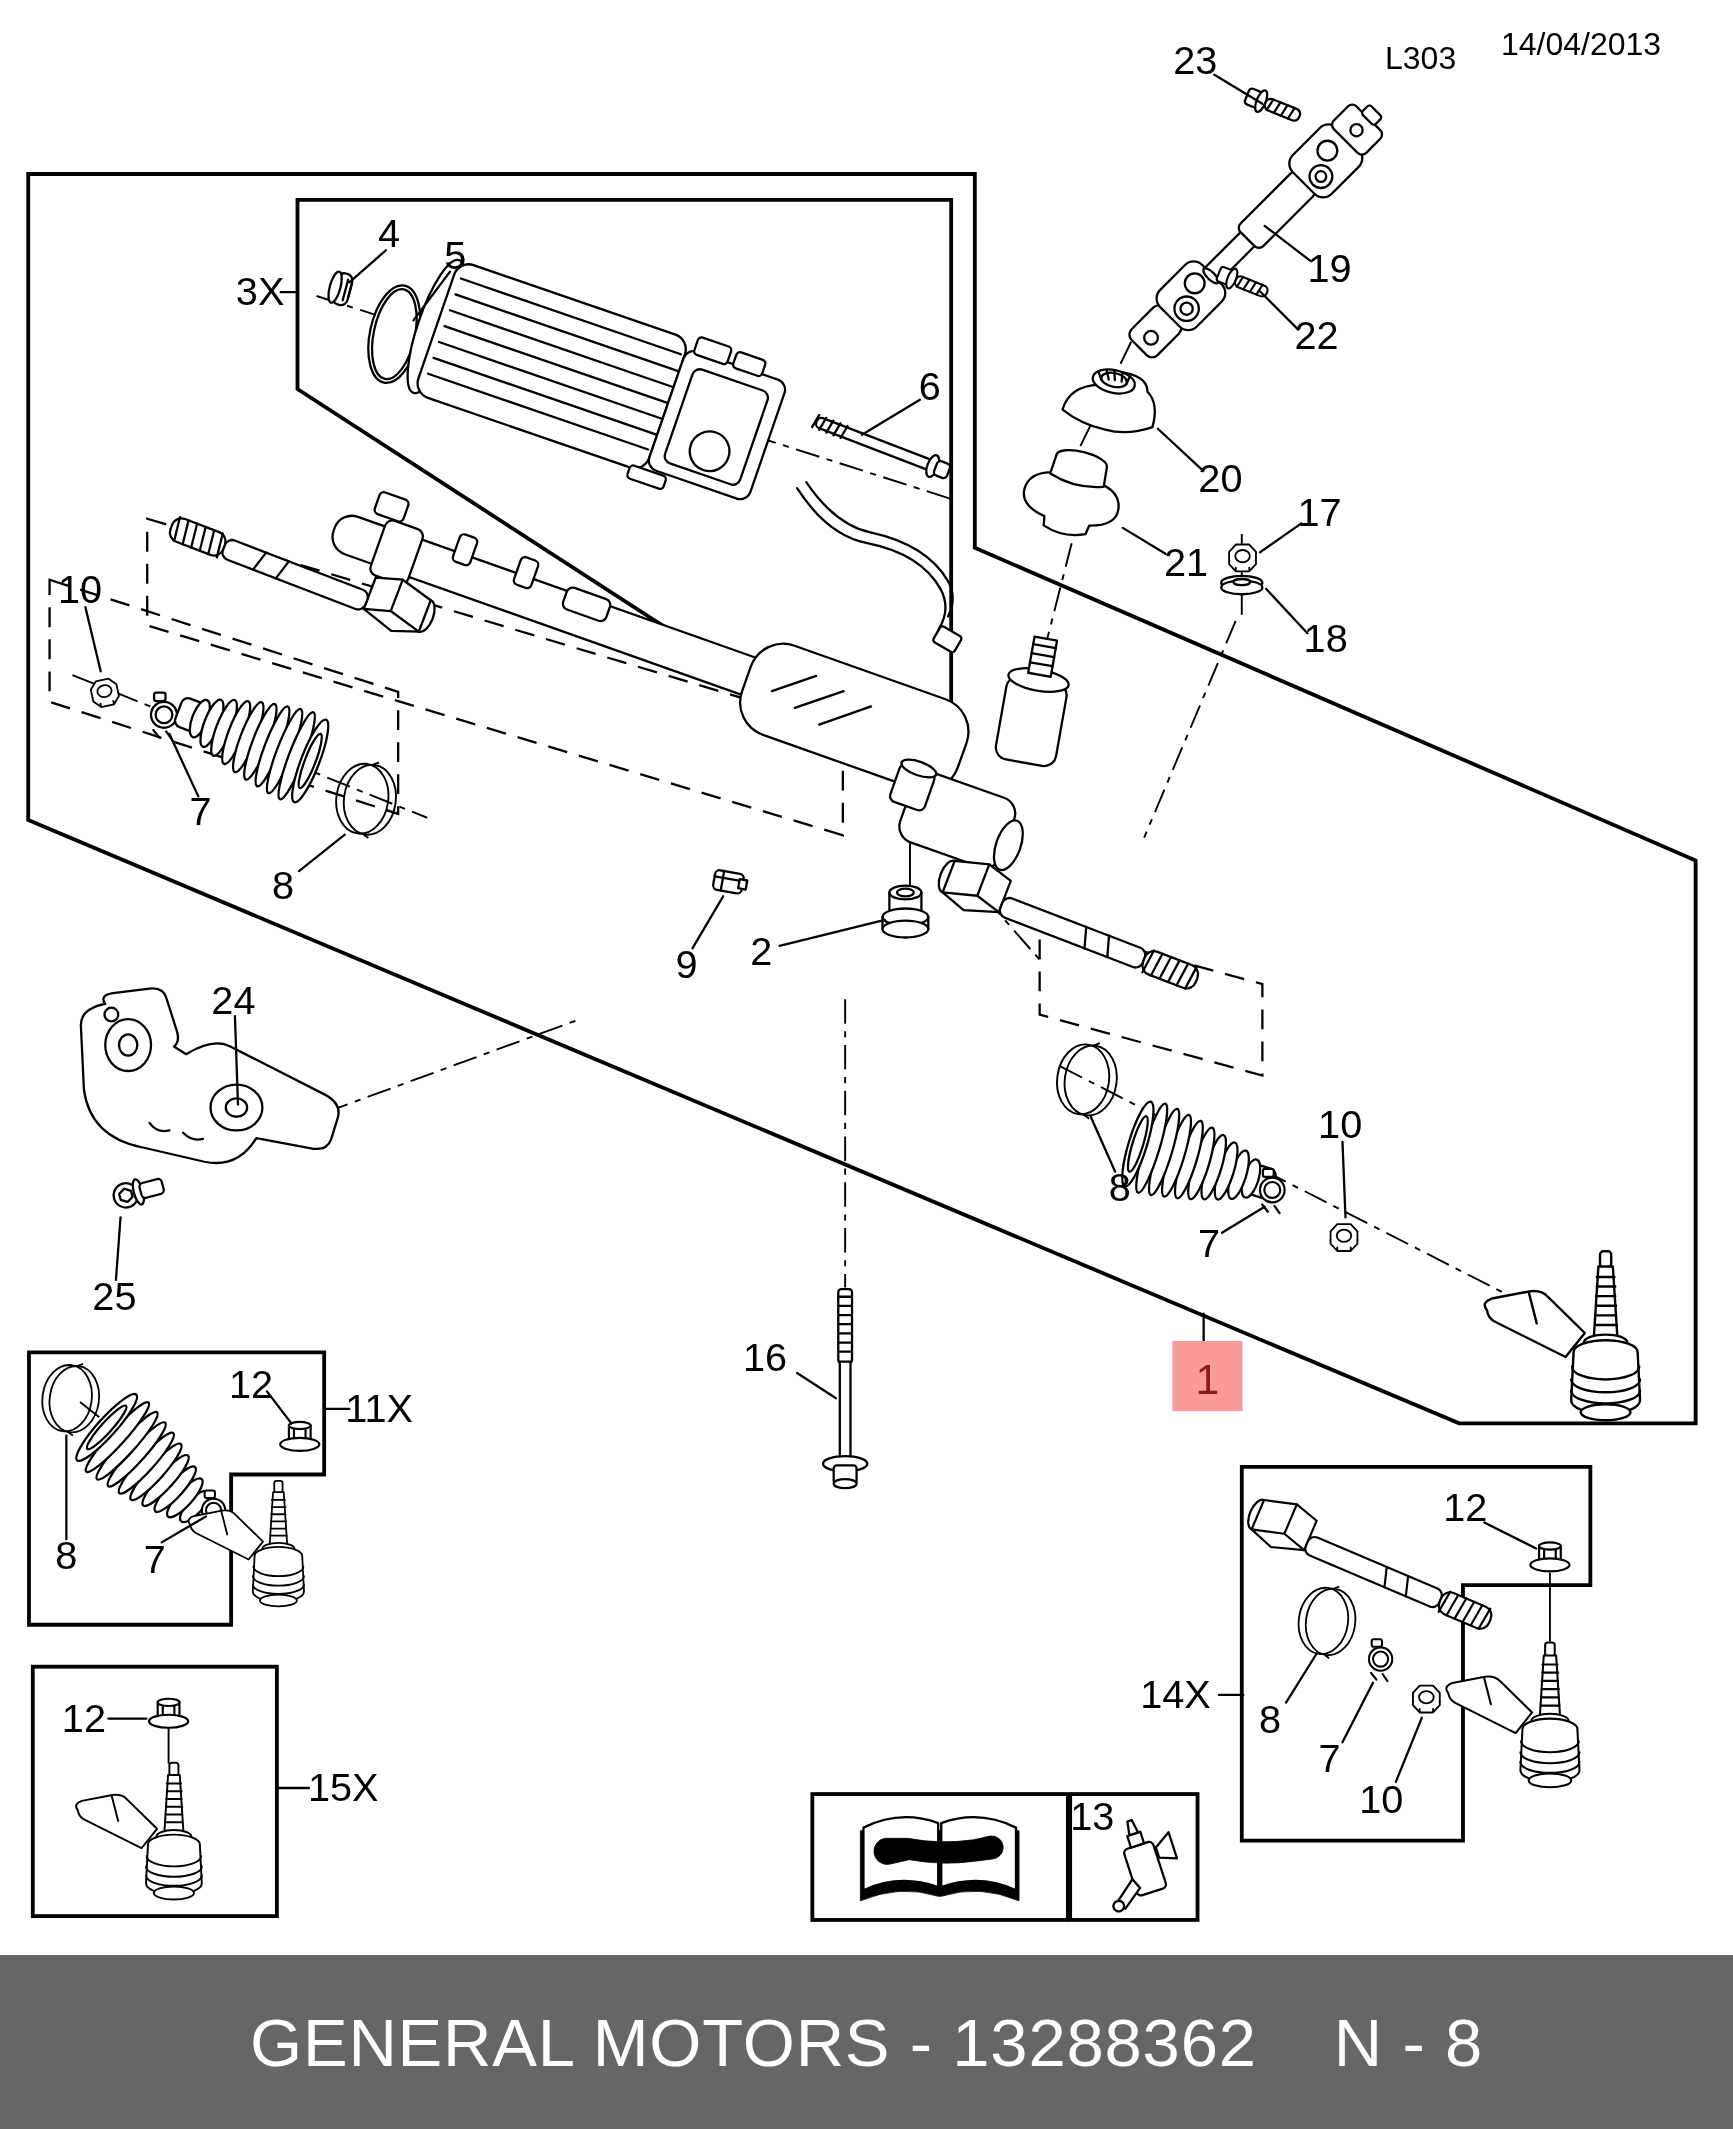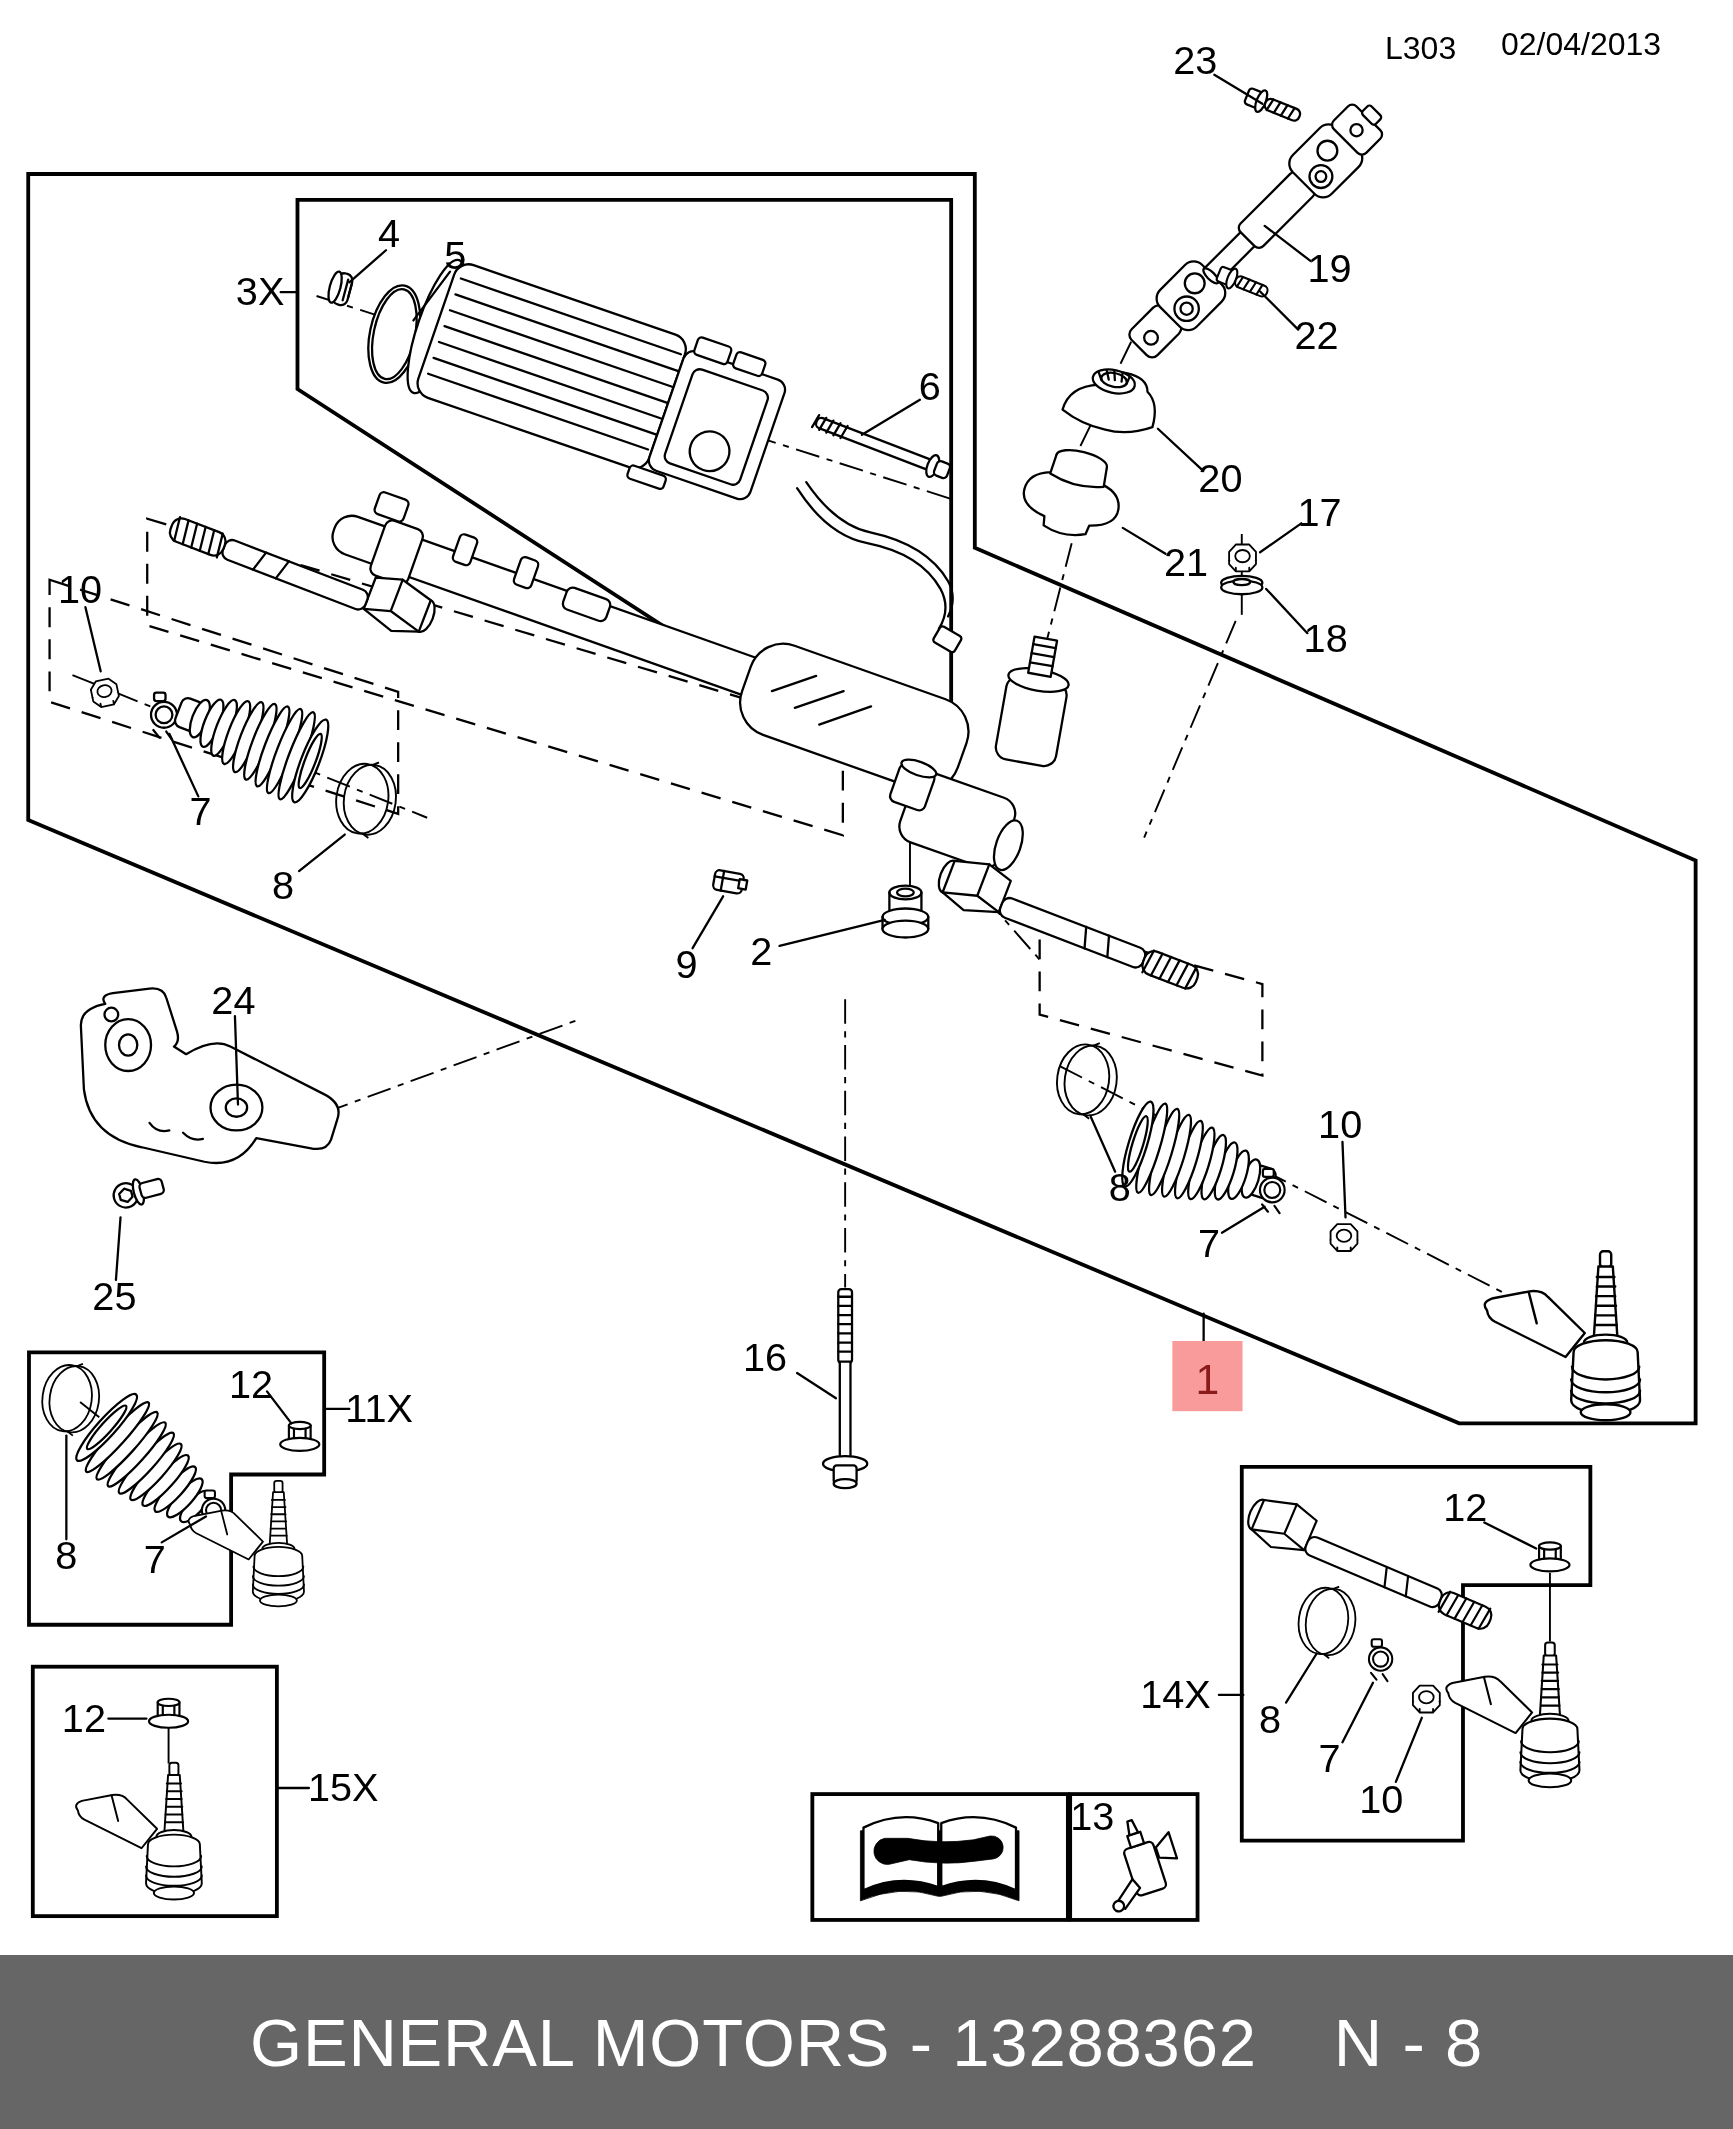--- a/index.html
+++ b/index.html
@@ -6,7 +6,7 @@
   .page{position:relative;width:1733px;height:2129px;background:var(--page-bg,#fff);
         font-family:"Liberation Sans",sans-serif;overflow:hidden;}
   .hdr{position:absolute;top:26px;left:0;width:100%;font-size:32px;color:#000;}
-  .hdr .code{position:absolute;left:1385px;top:4px;}
+  .hdr .code{position:absolute;left:1385px;top:14px;}
   .hdr .date{position:absolute;left:1501px;top:0;}
   svg.diagram{position:absolute;left:0;top:0;}
   .box{fill:none;stroke:var(--line,#000);stroke-width:5;stroke-linejoin:miter;}

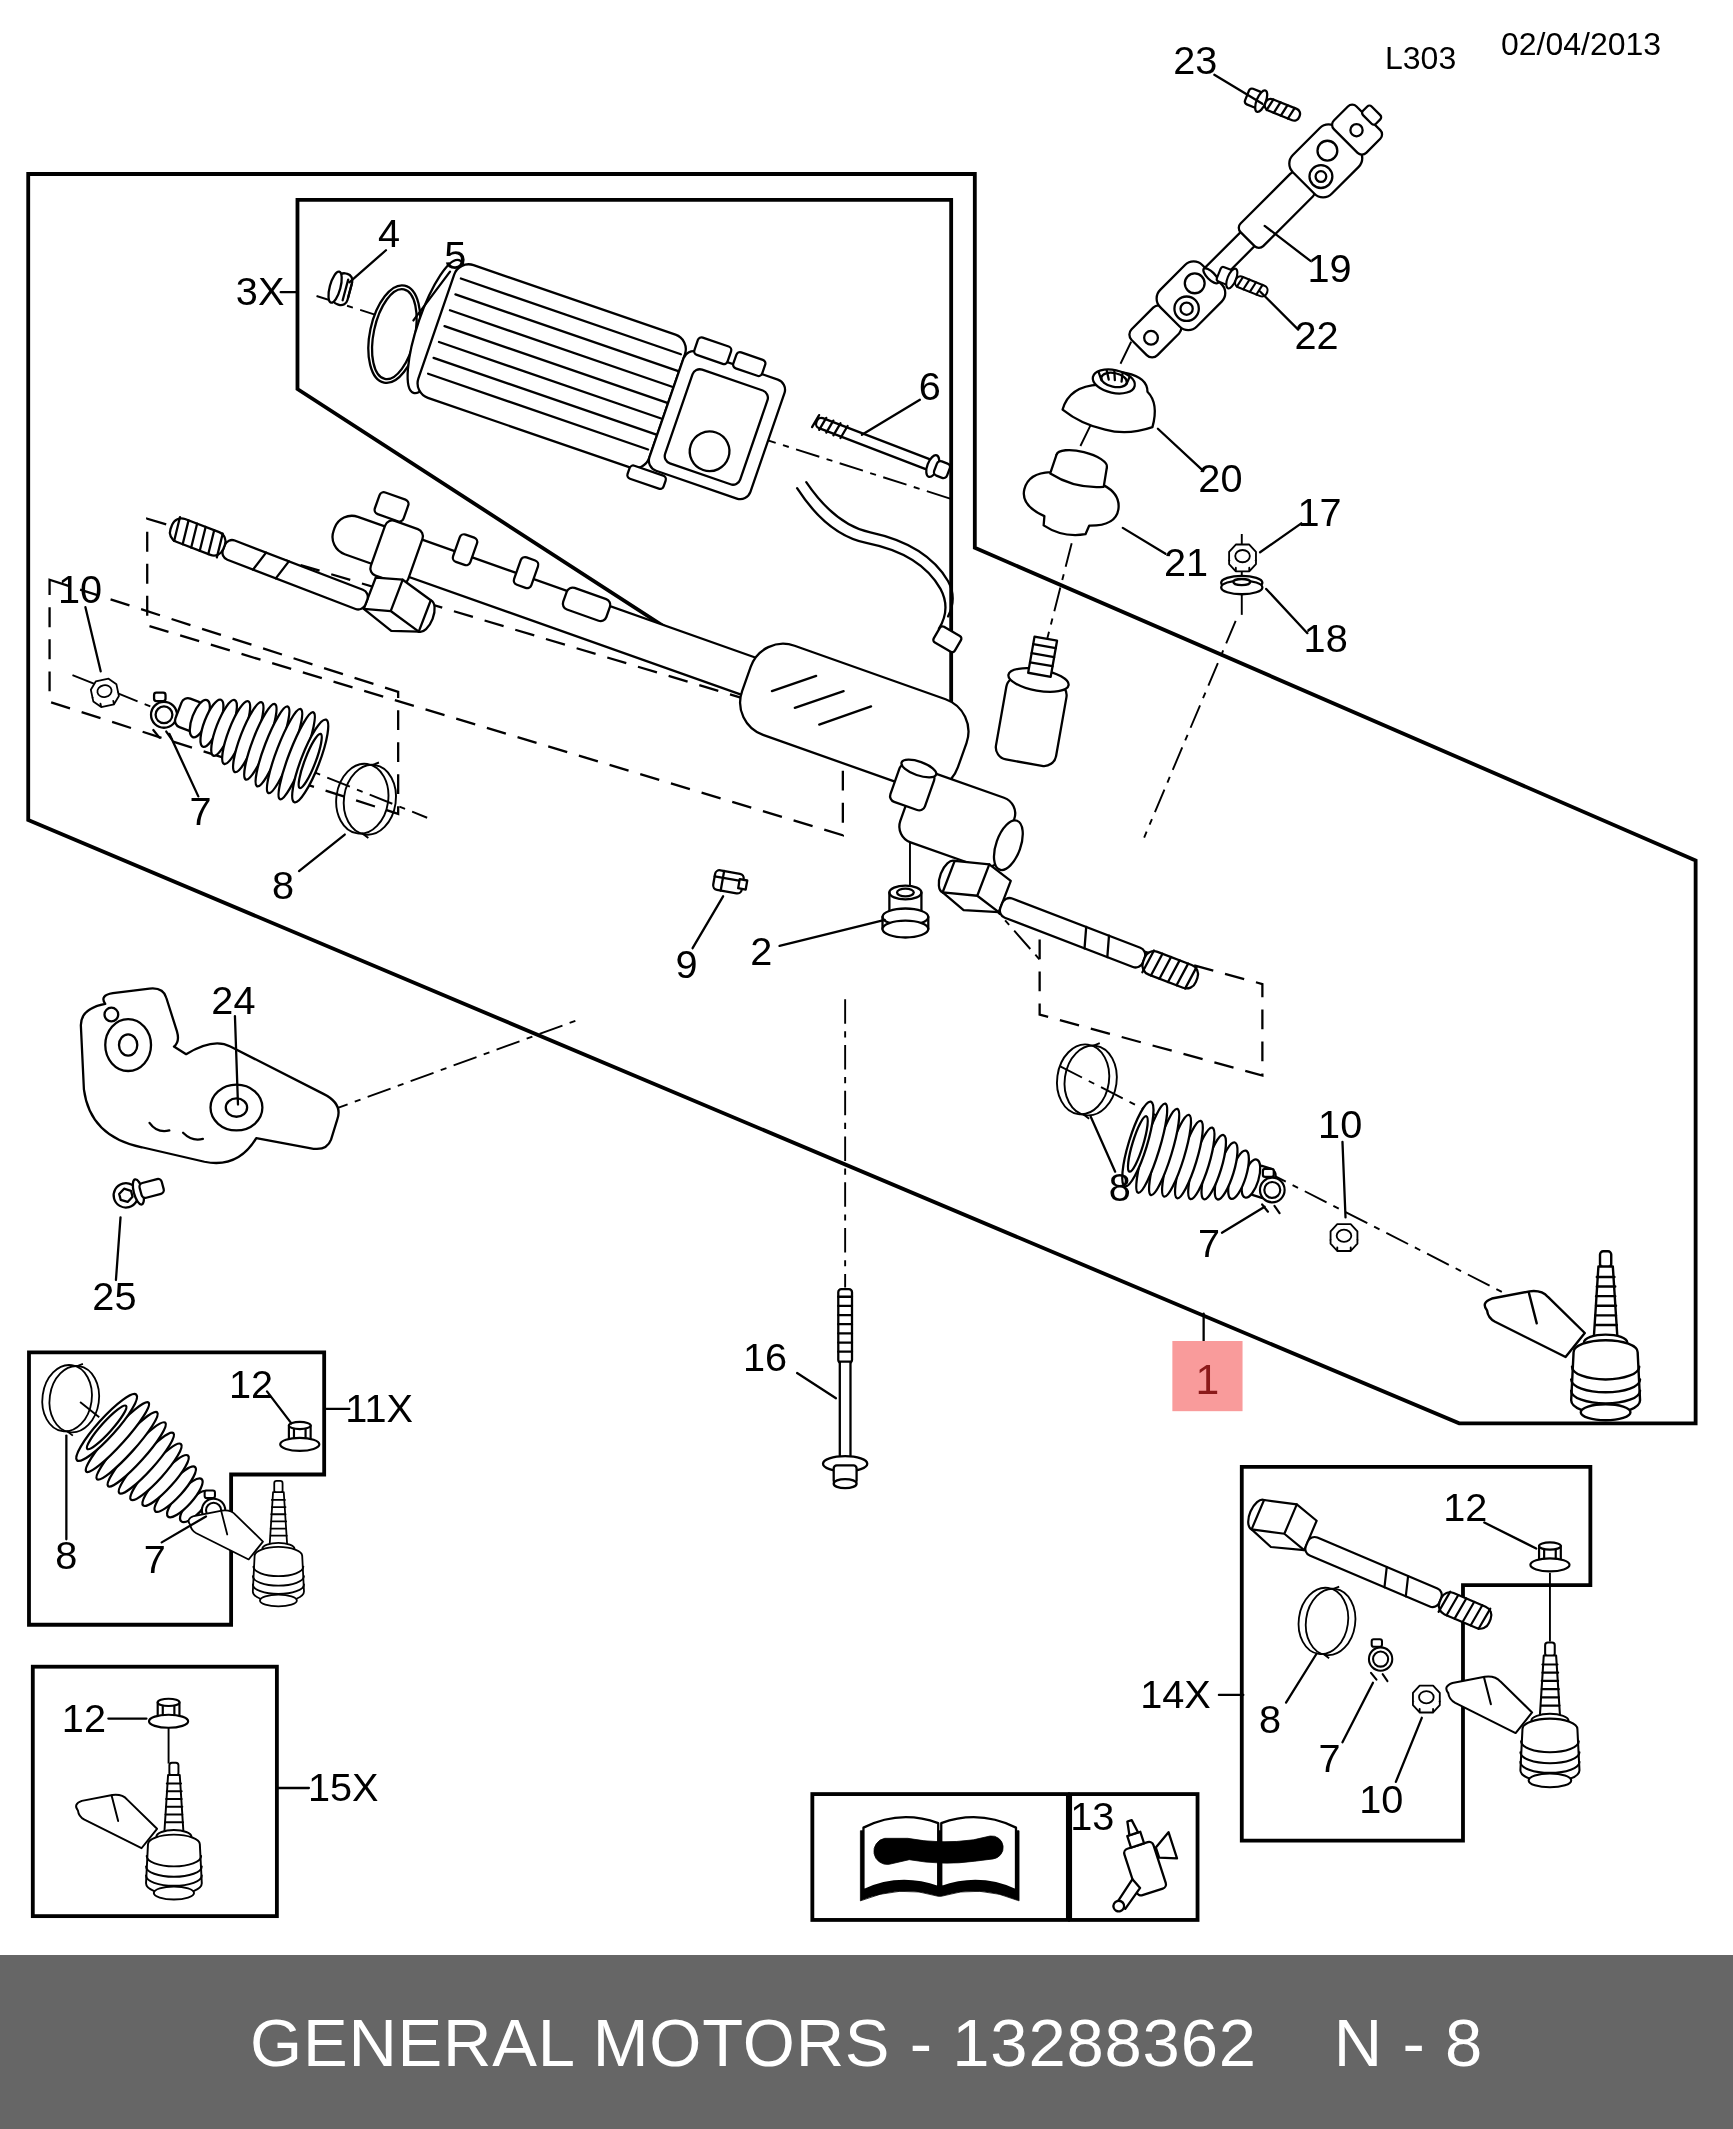--- a/index.html
+++ b/index.html
@@ -31,7 +31,7 @@
 
   <div class="hdr">
     <span class="code">L303</span>
-    <span class="date">02/04/2013</span>
+    <span class="date">14/04/2013</span>
   </div>
 
   <svg class="diagram" width="1733" height="2129" viewBox="0 0 2272 2791">

